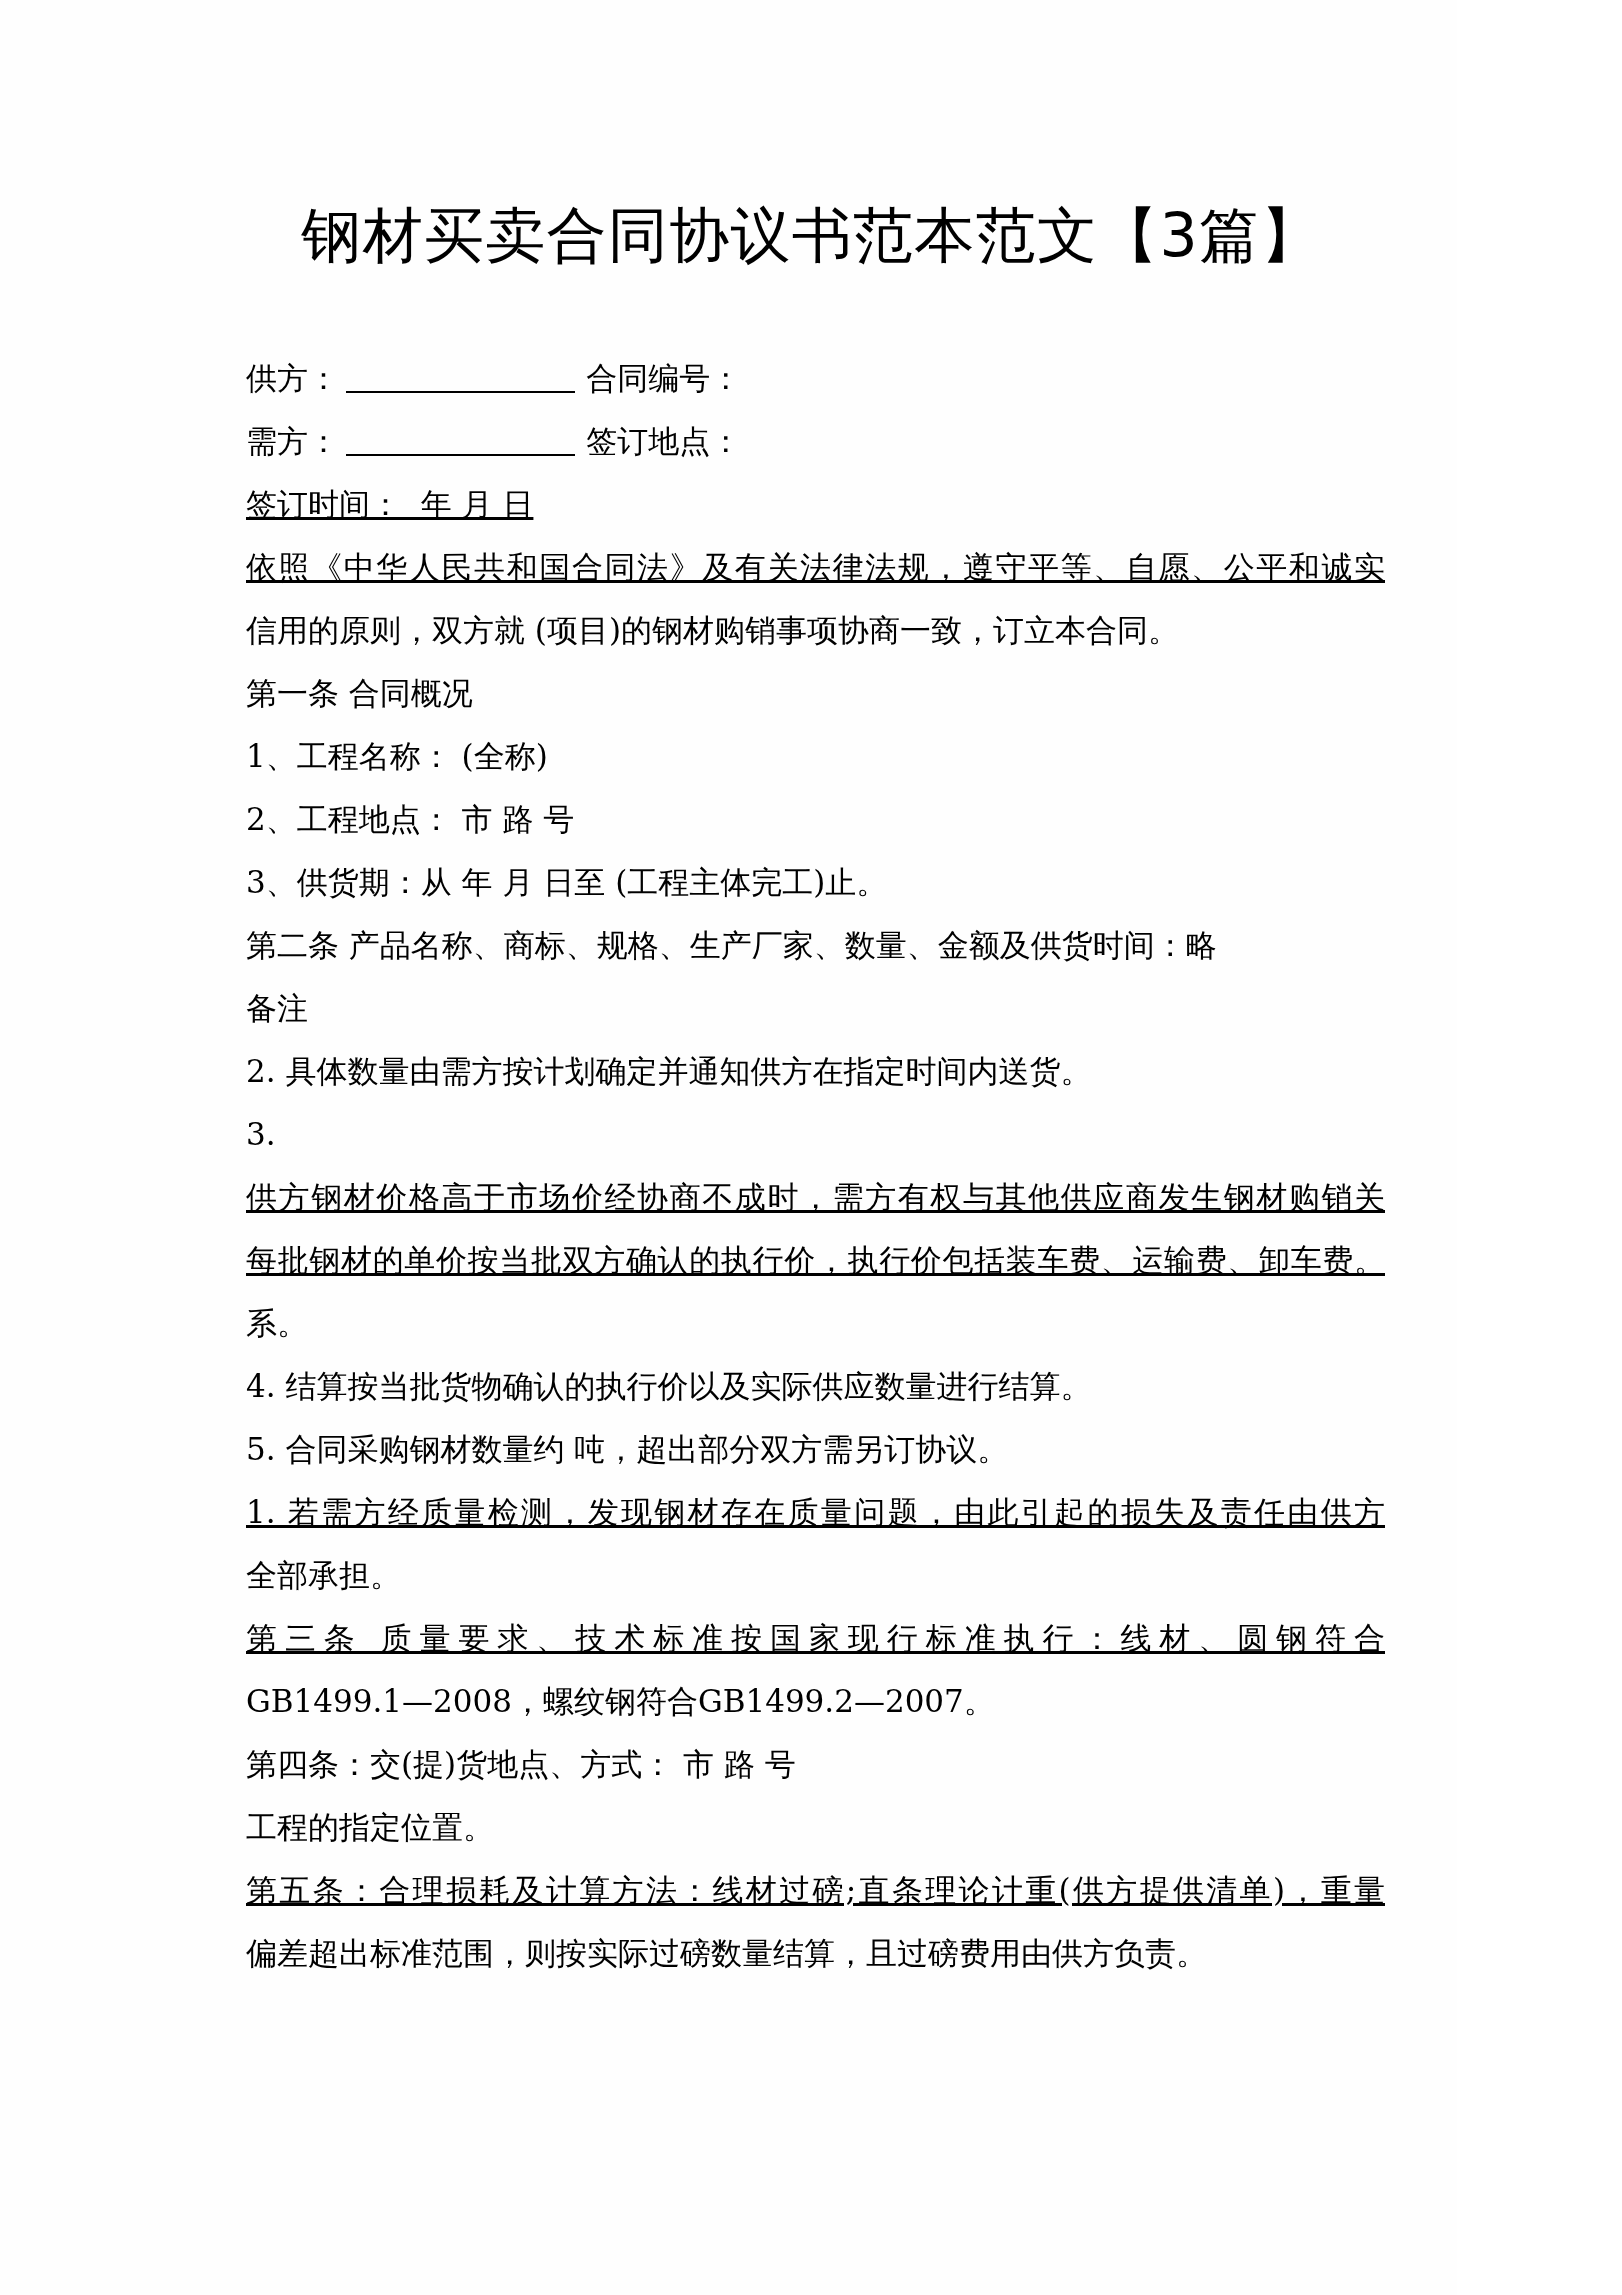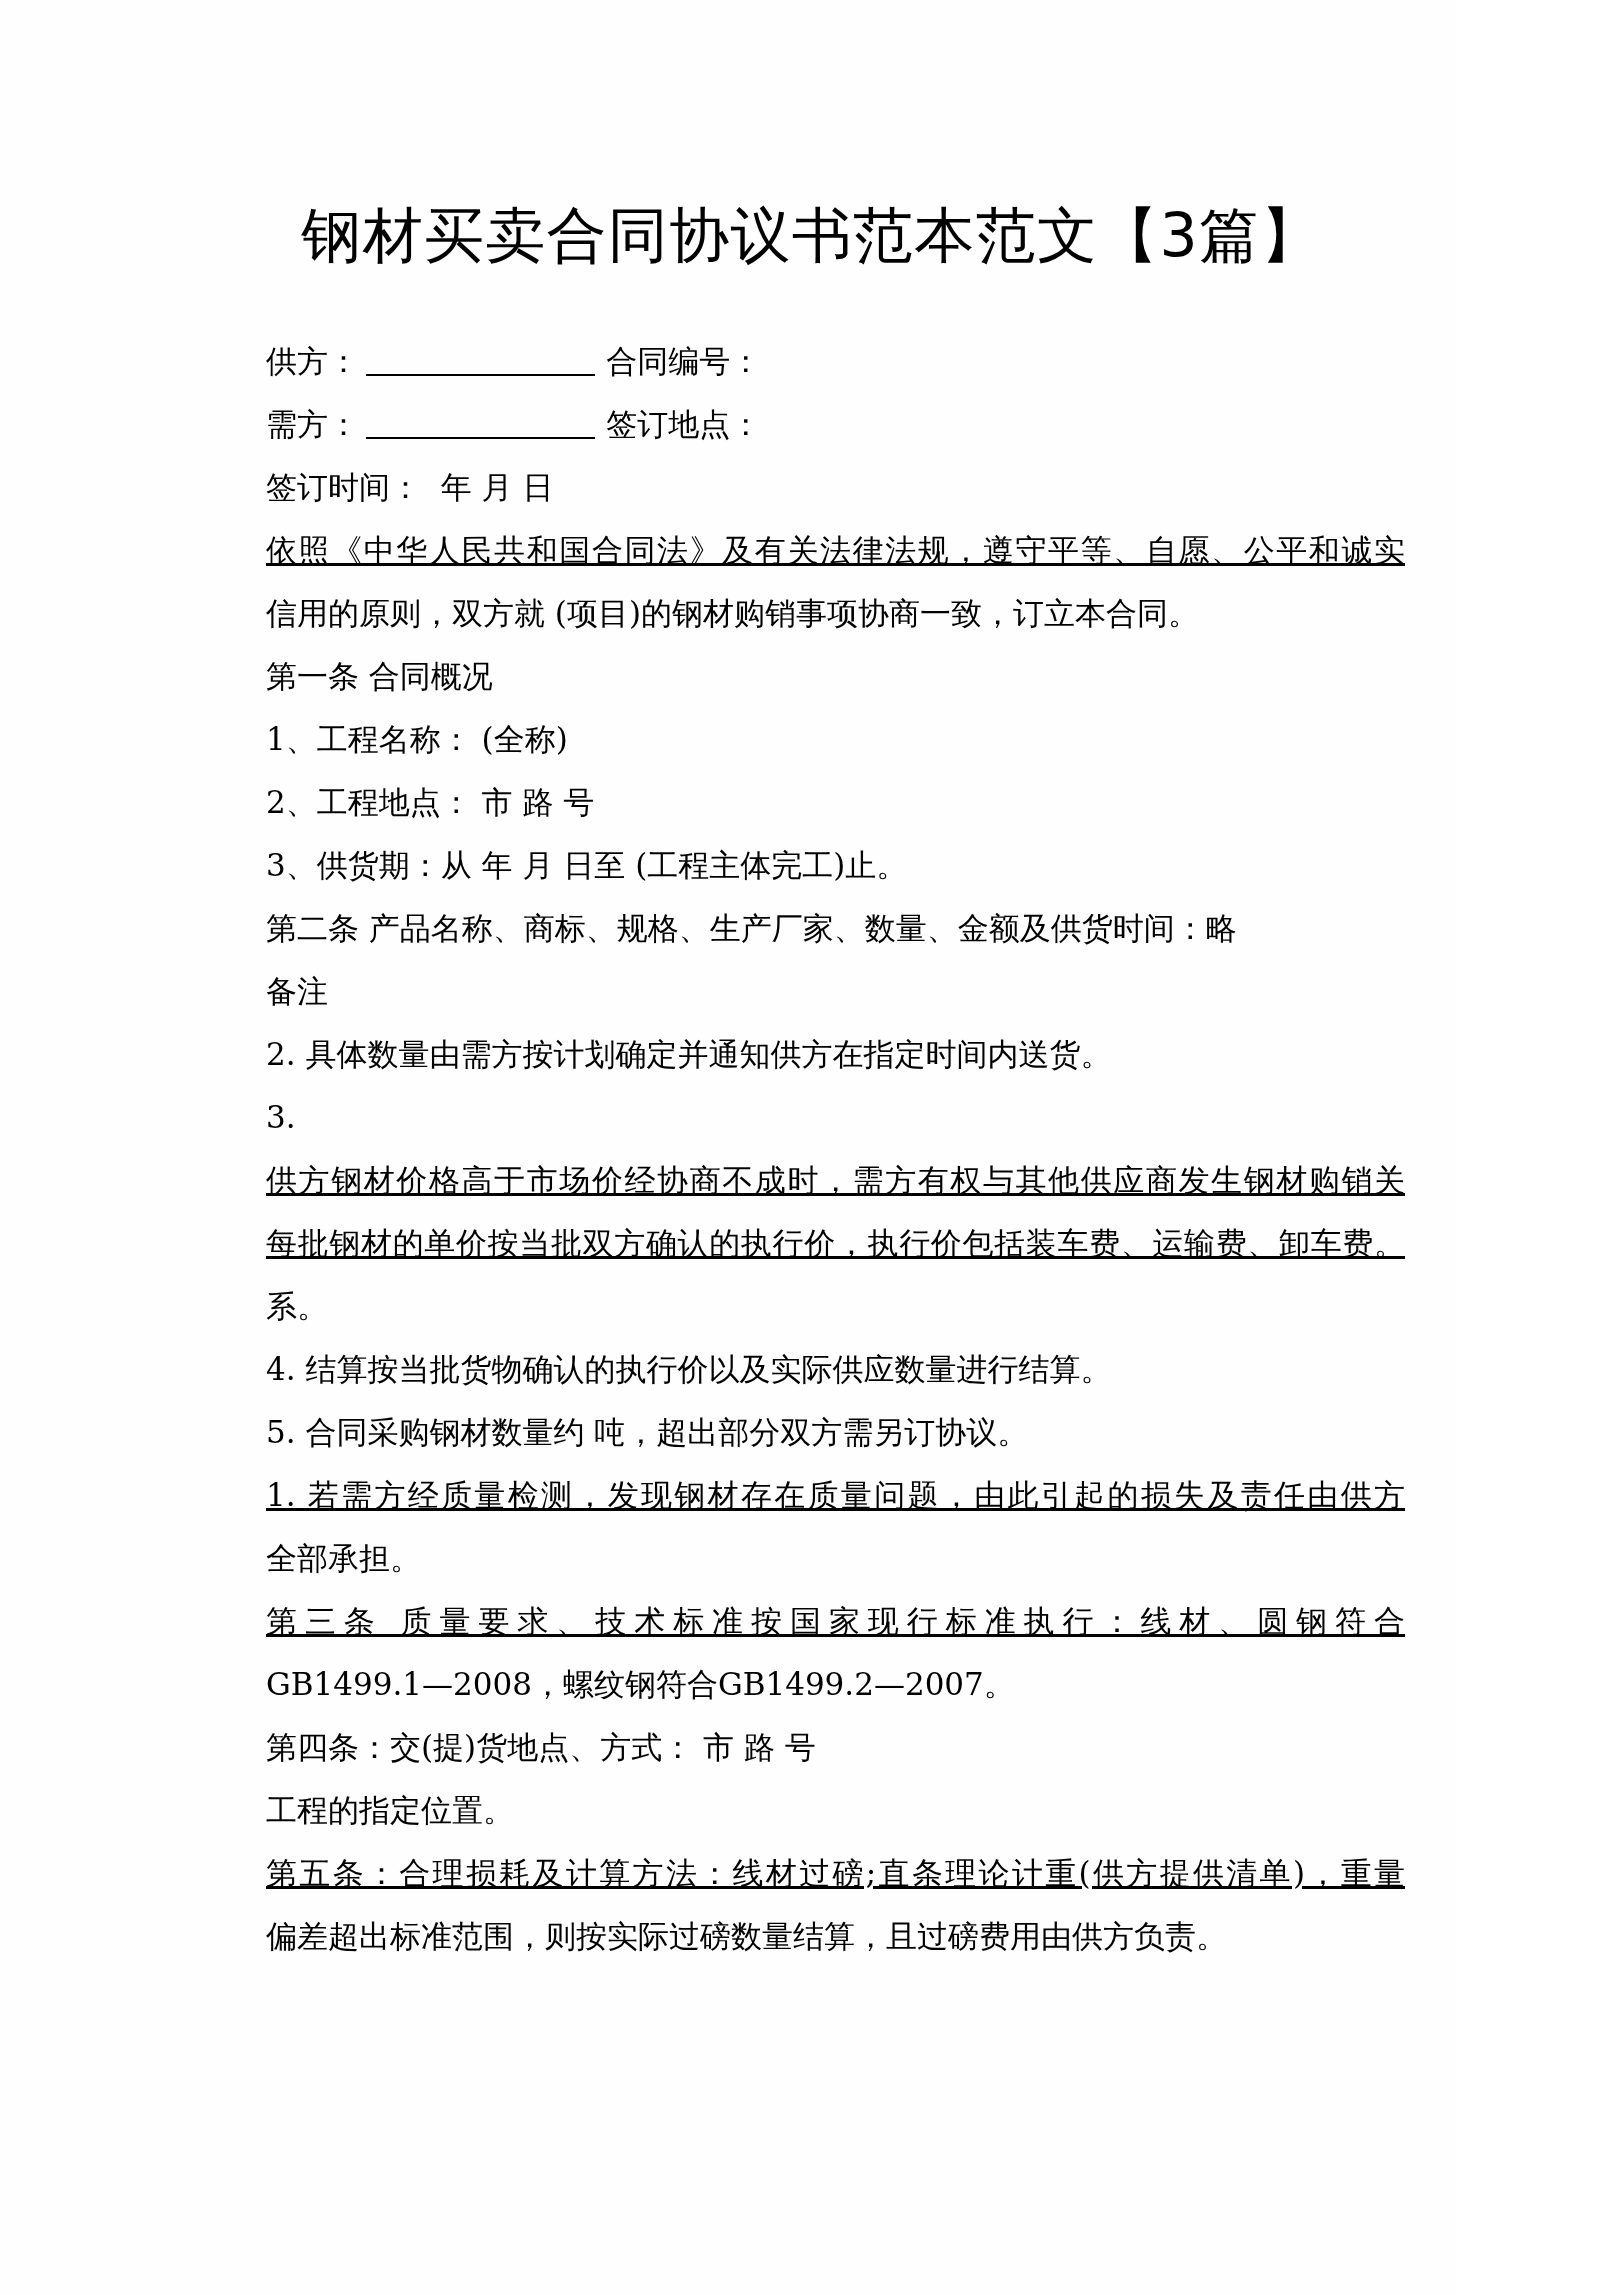--- a/index.html
+++ b/index.html
@@ -38,9 +38,8 @@
     .body {
       position: absolute;
       left: 246px;
-      top: 330px;
+      top: 347px;
       width: 1139px;
-      margin-left: 20px;
     }
     .line {
       height: 63px;

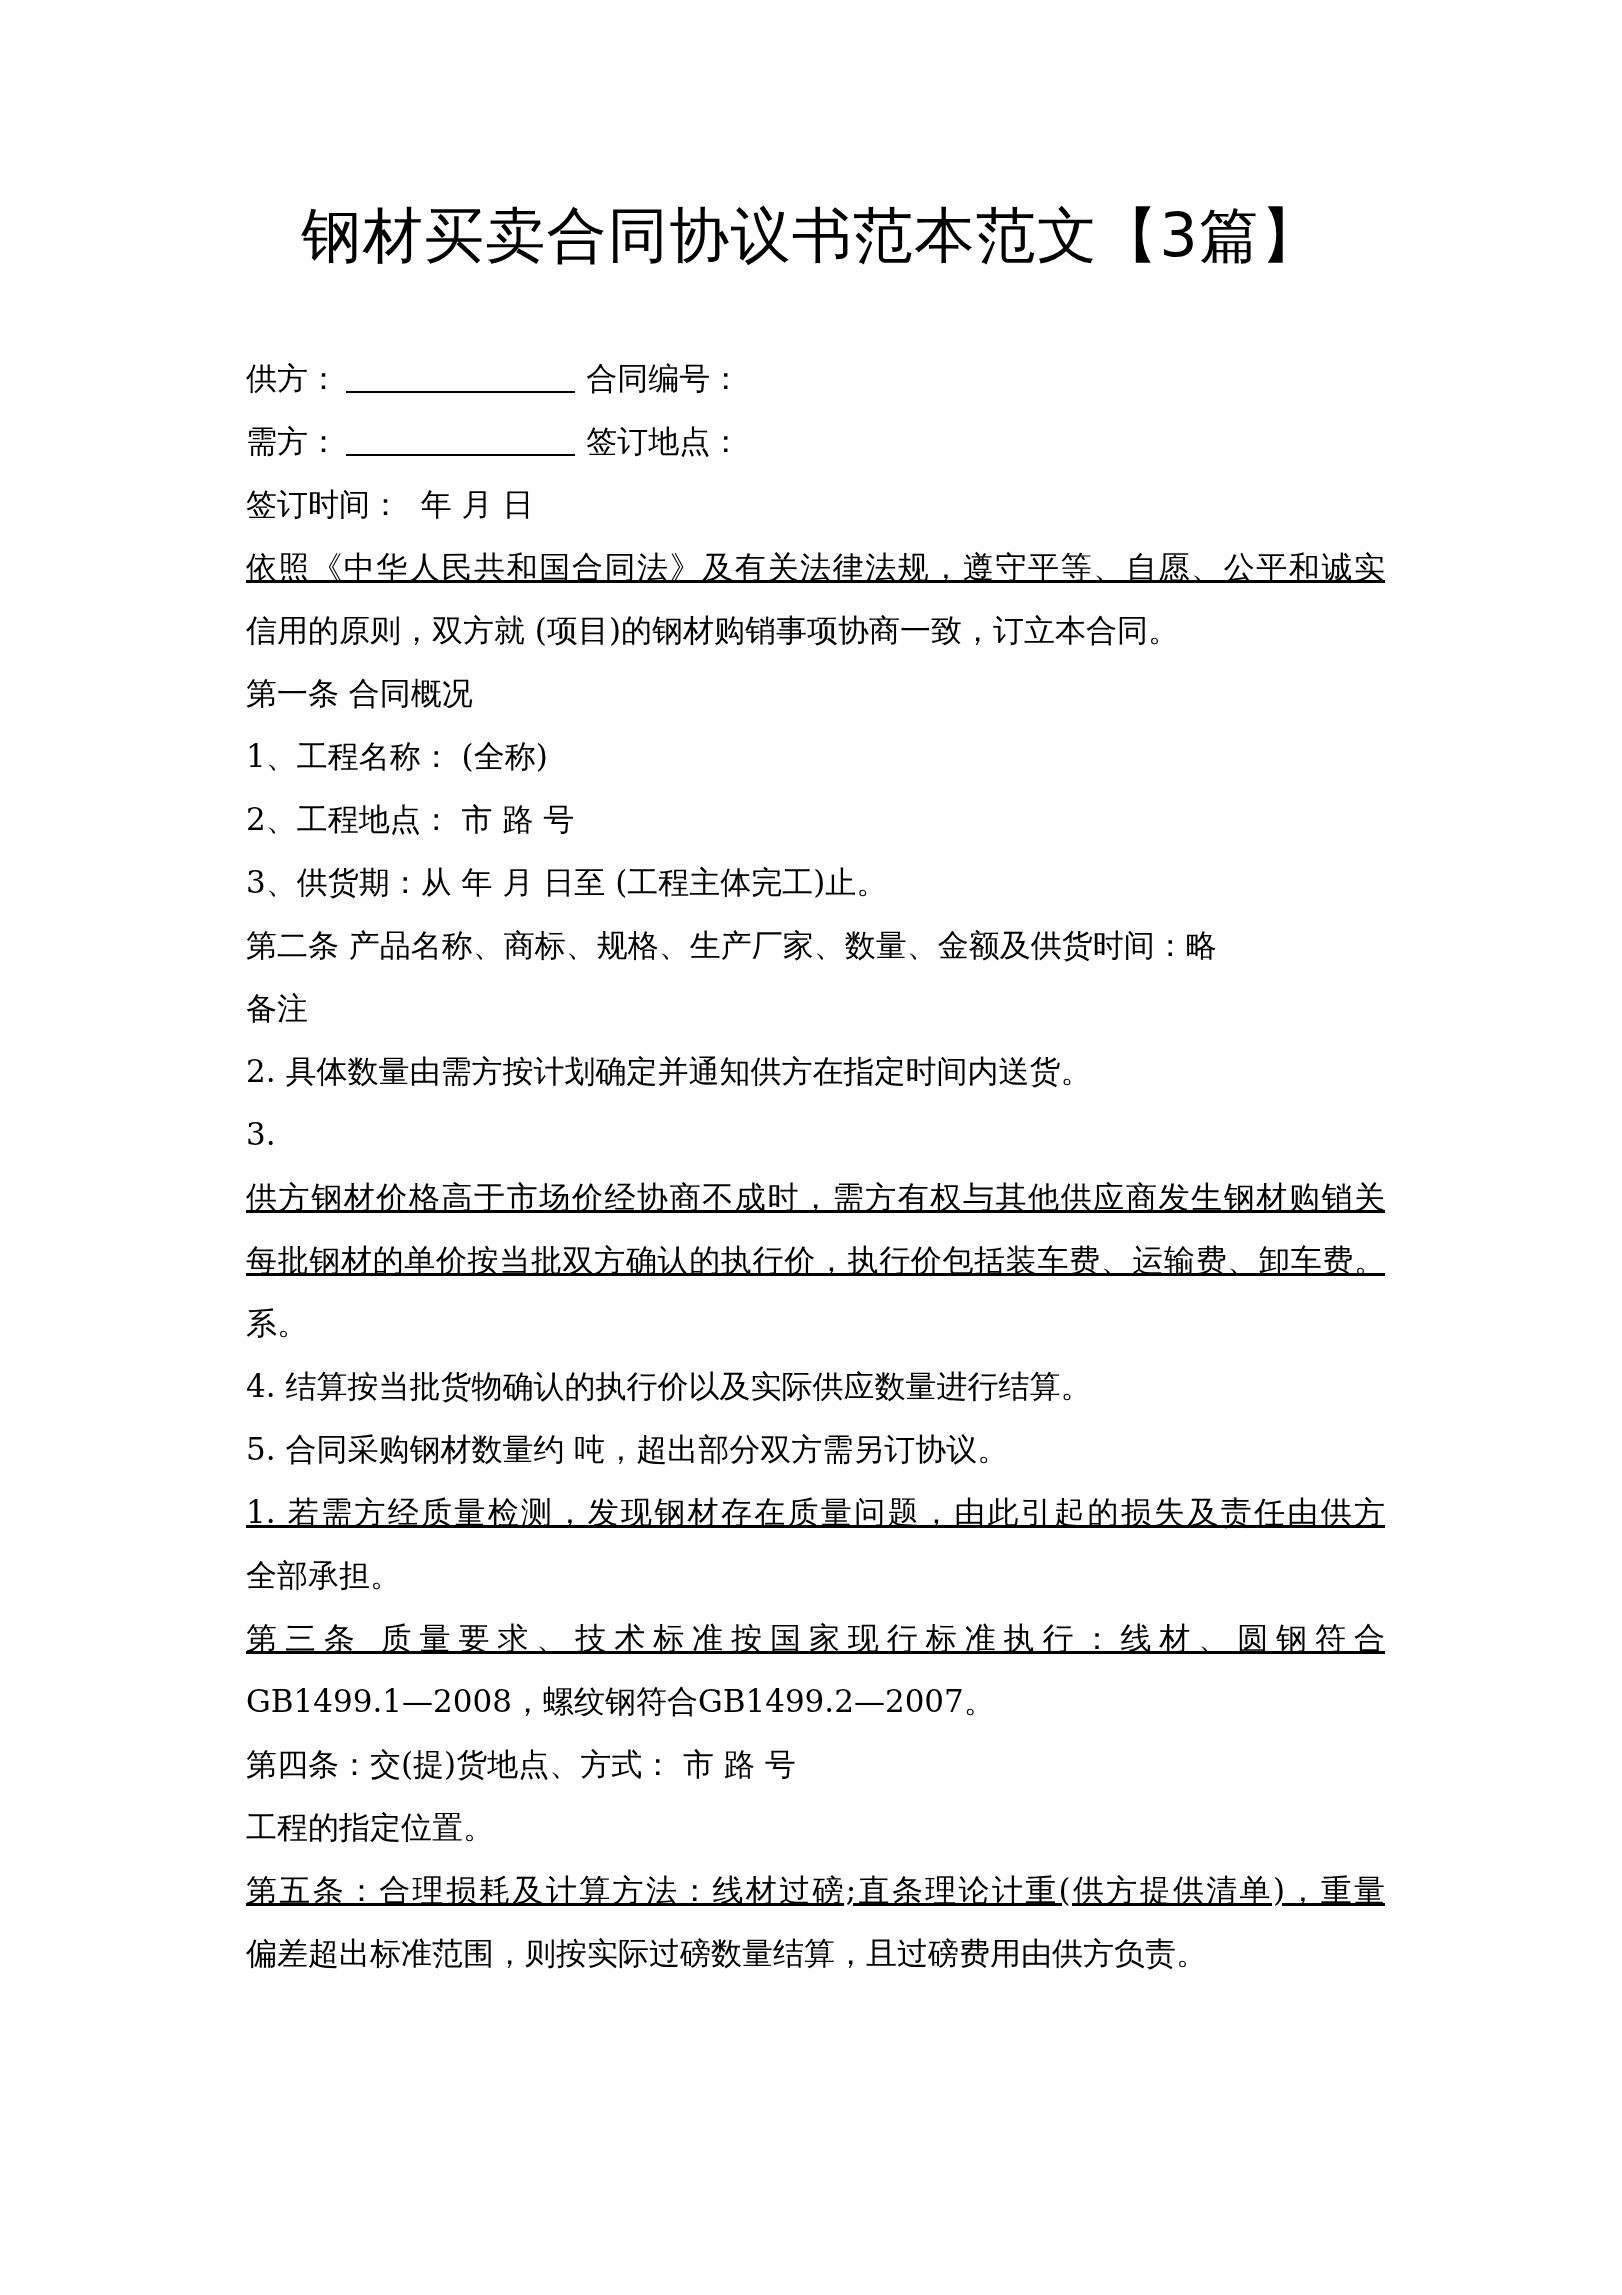--- a/index.html
+++ b/index.html
@@ -80,7 +80,7 @@
       <span class="label">需方：</span><span class="blank"></span><span class="label">签订地点：</span>
     </div>
 
-    <div class="line" style="white-space: pre;">签订时间：  年 月 日</div>
+    <div class="line" style="white-space: pre; text-decoration: underline;">签订时间：  年 月 日</div>
 
     <div class="line justify">依照《中华人民共和国合同法》及有关法律法规，遵守平等、自愿、公平和诚实</div>
     <div class="line">信用的原则，双方就 (项目)的钢材购销事项协商一致，订立本合同。</div>

